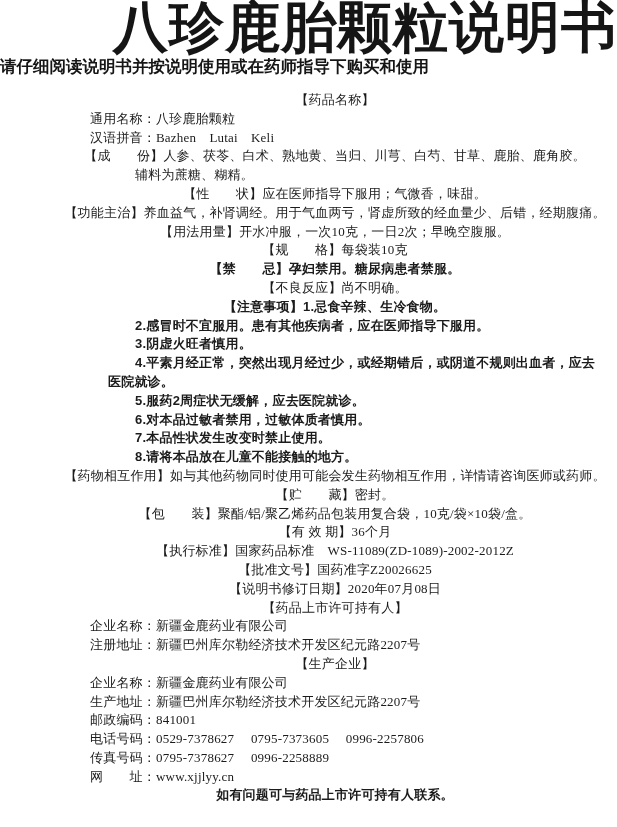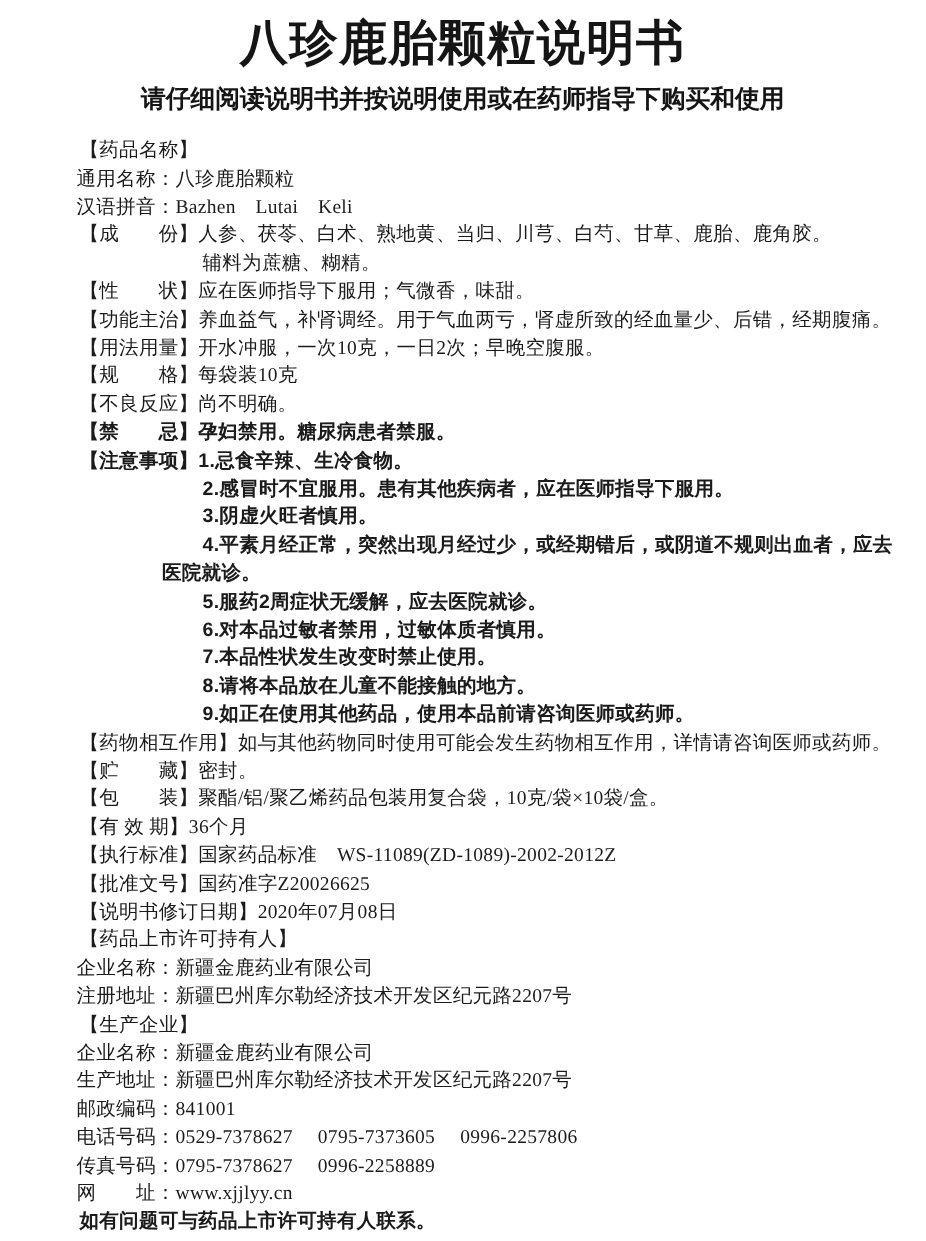--- a/index.html
+++ b/index.html
@@ -11,8 +11,8 @@
   .page { padding-top:6px; }
   .title {
     font-family:"Liberation Serif","DejaVu Serif",serif;
-    font-weight:bold; font-size:32px; line-height:44px;
-    text-align:center; letter-spacing:1px; color:#151515;
+    font-weight:bold; font-size:55px; line-height:44px;
+    text-align:right; letter-spacing:1px; color:#151515;
   }
   .subtitle {
     font-family:"Liberation Sans","DejaVu Sans",sans-serif;

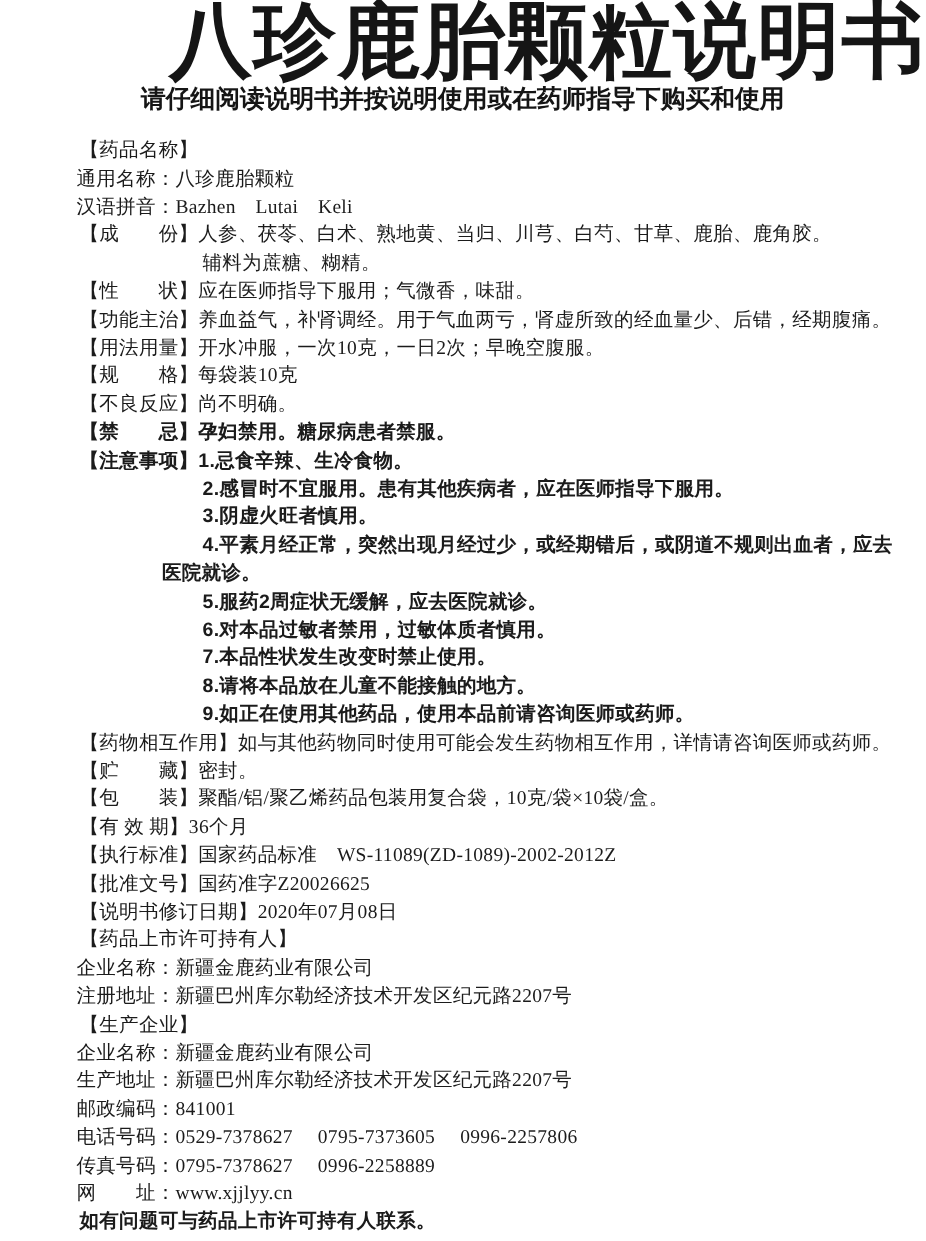--- a/index.html
+++ b/index.html
@@ -17,7 +17,7 @@
   .subtitle {
     font-family:"Liberation Sans","DejaVu Sans",sans-serif;
     font-weight:bold; font-size:16.5px; line-height:19px;
-    text-align:center; margin-top:7px; color:#151515;
+    margin-top:7px; color:#151515;
   }
   .doc-body { margin-top:15px; }
   .row {

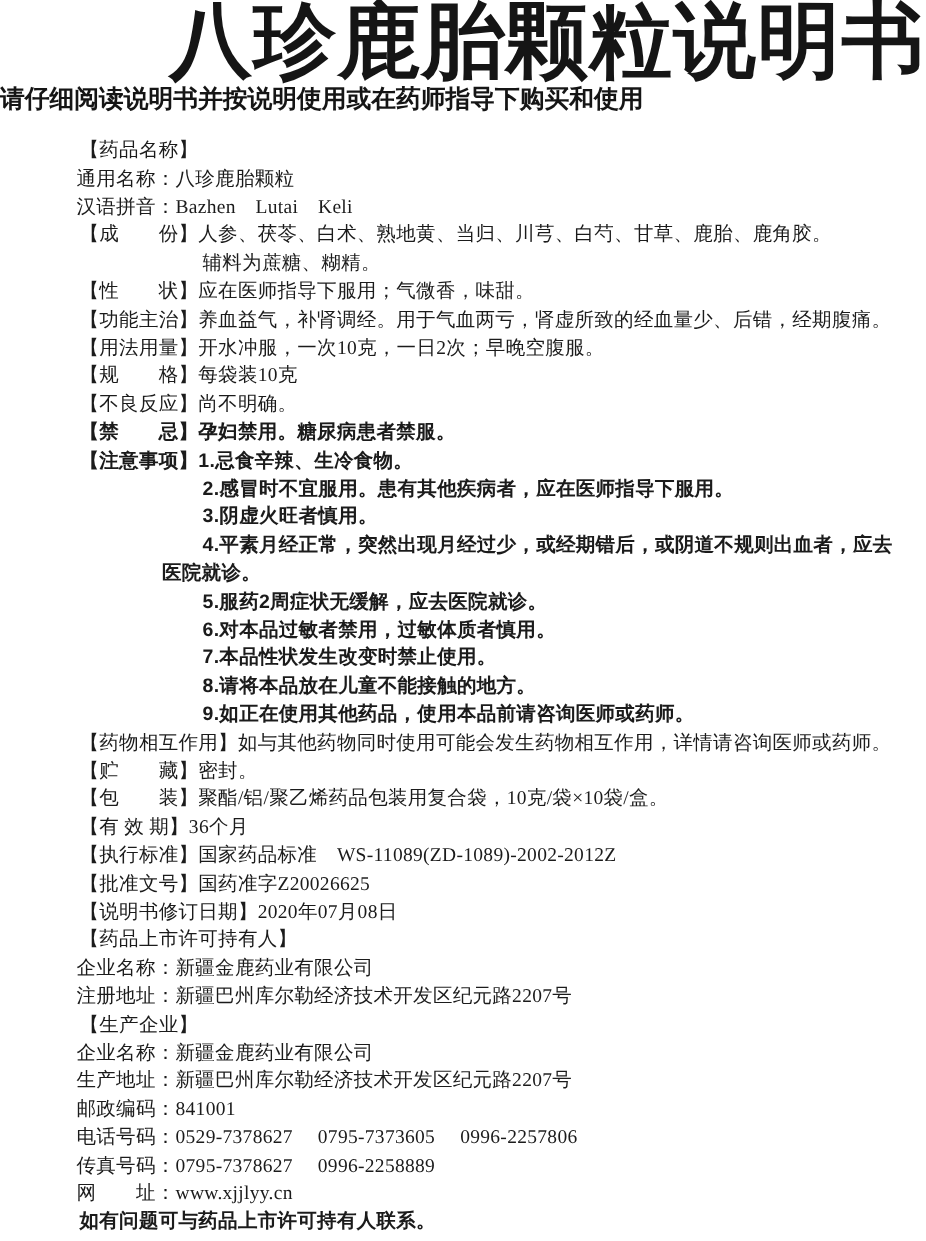--- a/index.html
+++ b/index.html
@@ -26,7 +26,7 @@
   }
   .row.song { font-family:"Liberation Serif","DejaVu Serif",serif; }
   .row.hei  { font-family:"Liberation Sans","DejaVu Sans",sans-serif; font-weight:bold; }
-  .i0 { padding-left:53px; }
+  .i0 { padding-left:53px;text-align:center; }
   .i1 { padding-left:35px;margin-left:16px; }
   .i2 { padding-left:135px; }
   .i3 { padding-left:108px; }

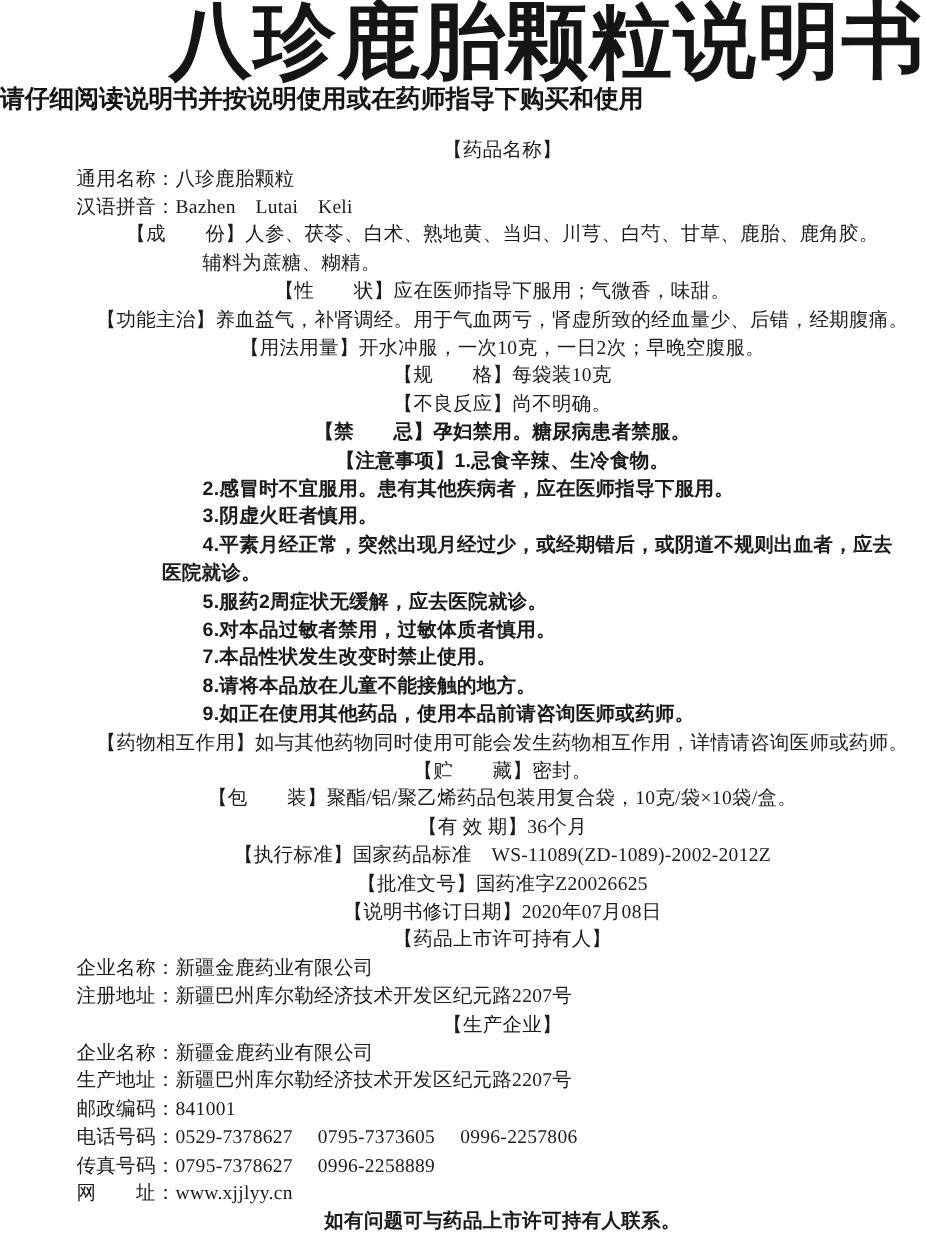--- a/index.html
+++ b/index.html
@@ -27,7 +27,7 @@
   .row.song { font-family:"Liberation Serif","DejaVu Serif",serif; }
   .row.hei  { font-family:"Liberation Sans","DejaVu Sans",sans-serif; font-weight:bold; }
   .i0 { padding-left:53px;text-align:center; }
-  .i1 { padding-left:35px;margin-left:16px; }
+  .i1 { padding-left:90px; }
   .i2 { padding-left:135px; }
   .i3 { padding-left:108px; }
 </style>

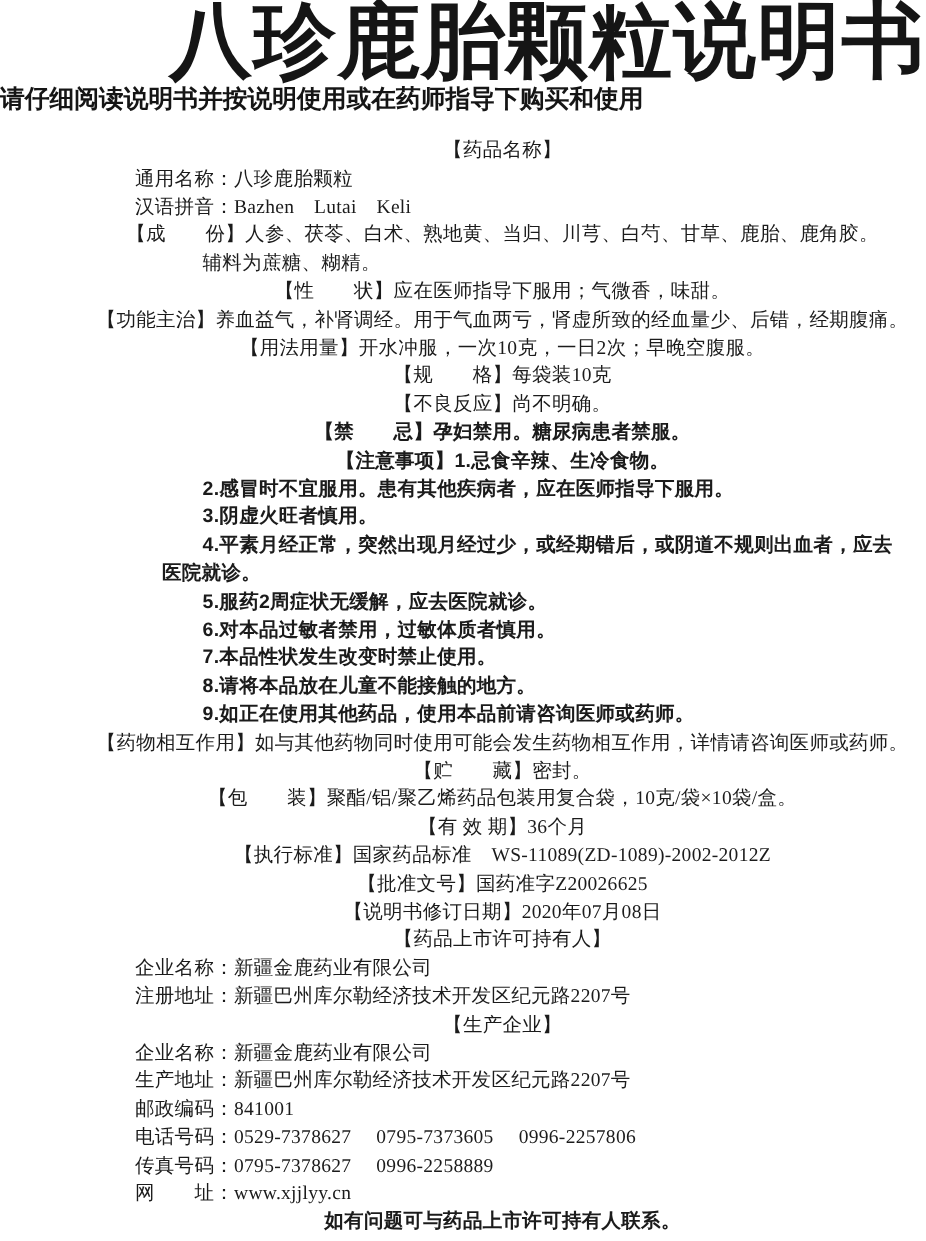--- a/index.html
+++ b/index.html
@@ -47,8 +47,8 @@
       <div class="row song i0">【功能主治】养血益气，补肾调经。用于气血两亏，肾虚所致的经血量少、后错，经期腹痛。</div>
       <div class="row song i0">【用法用量】开水冲服，一次10克，一日2次；早晚空腹服。</div>
       <div class="row song i0">【规　　格】每袋装10克</div>
+      <div class="row hei i0">【禁　　忌】孕妇禁用。糖尿病患者禁服。</div>
       <div class="row song i0">【不良反应】尚不明确。</div>
-      <div class="row hei i0">【禁　　忌】孕妇禁用。糖尿病患者禁服。</div>
       <div class="row hei i0">【注意事项】1.忌食辛辣、生冷食物。</div>
       <div class="row hei i2">2.感冒时不宜服用。患有其他疾病者，应在医师指导下服用。</div>
       <div class="row hei i2">3.阴虚火旺者慎用。</div>

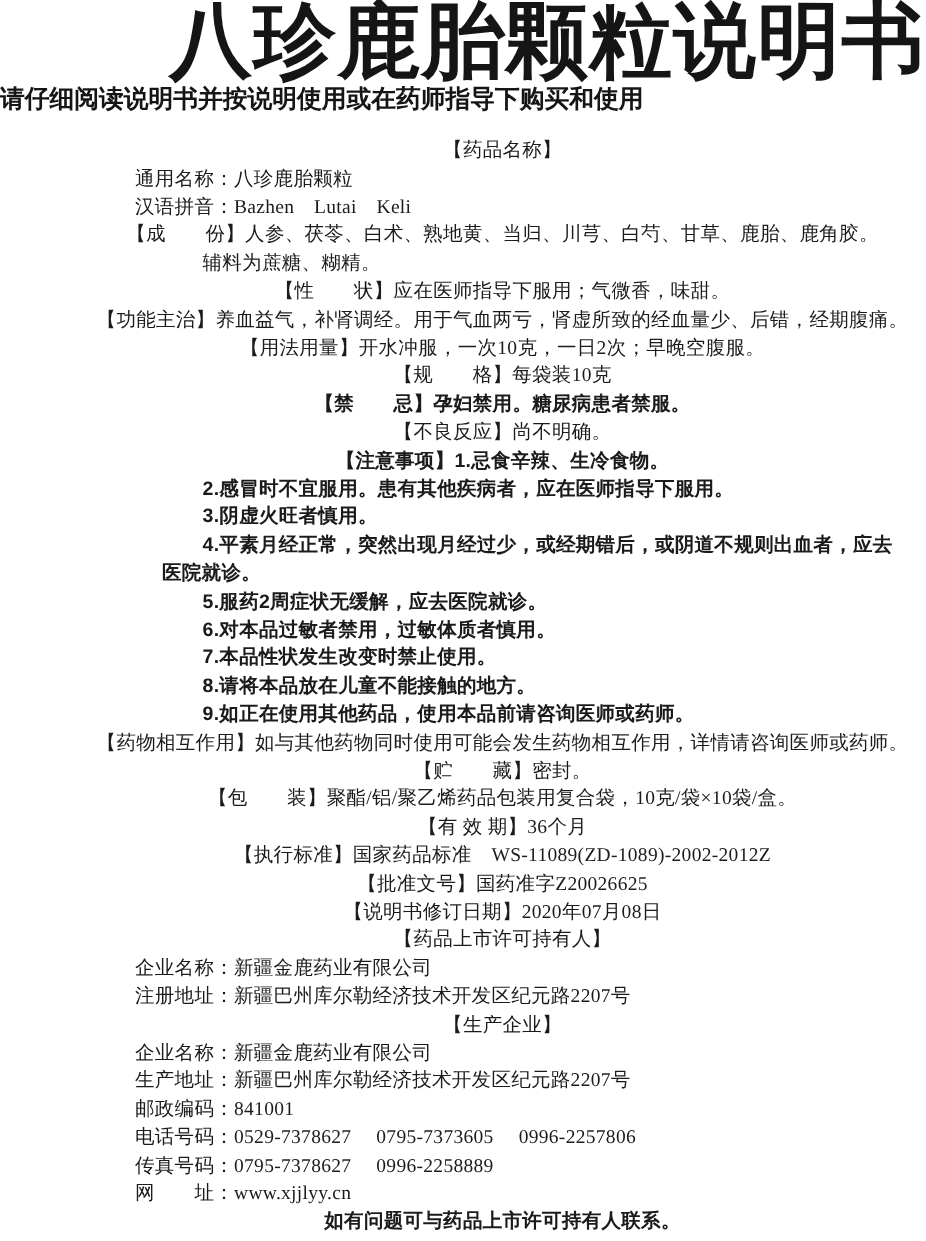--- a/index.html
+++ b/index.html
@@ -58,7 +58,6 @@
       <div class="row hei i2">6.对本品过敏者禁用，过敏体质者慎用。</div>
       <div class="row hei i2">7.本品性状发生改变时禁止使用。</div>
       <div class="row hei i2">8.请将本品放在儿童不能接触的地方。</div>
-      <div class="row hei i2">9.如正在使用其他药品，使用本品前请咨询医师或药师。</div>
       <div class="row song i0">【药物相互作用】如与其他药物同时使用可能会发生药物相互作用，详情请咨询医师或药师。</div>
       <div class="row song i0">【贮　　藏】密封。</div>
       <div class="row song i0">【包　　装】聚酯/铝/聚乙烯药品包装用复合袋，10克/袋×10袋/盒。</div>

